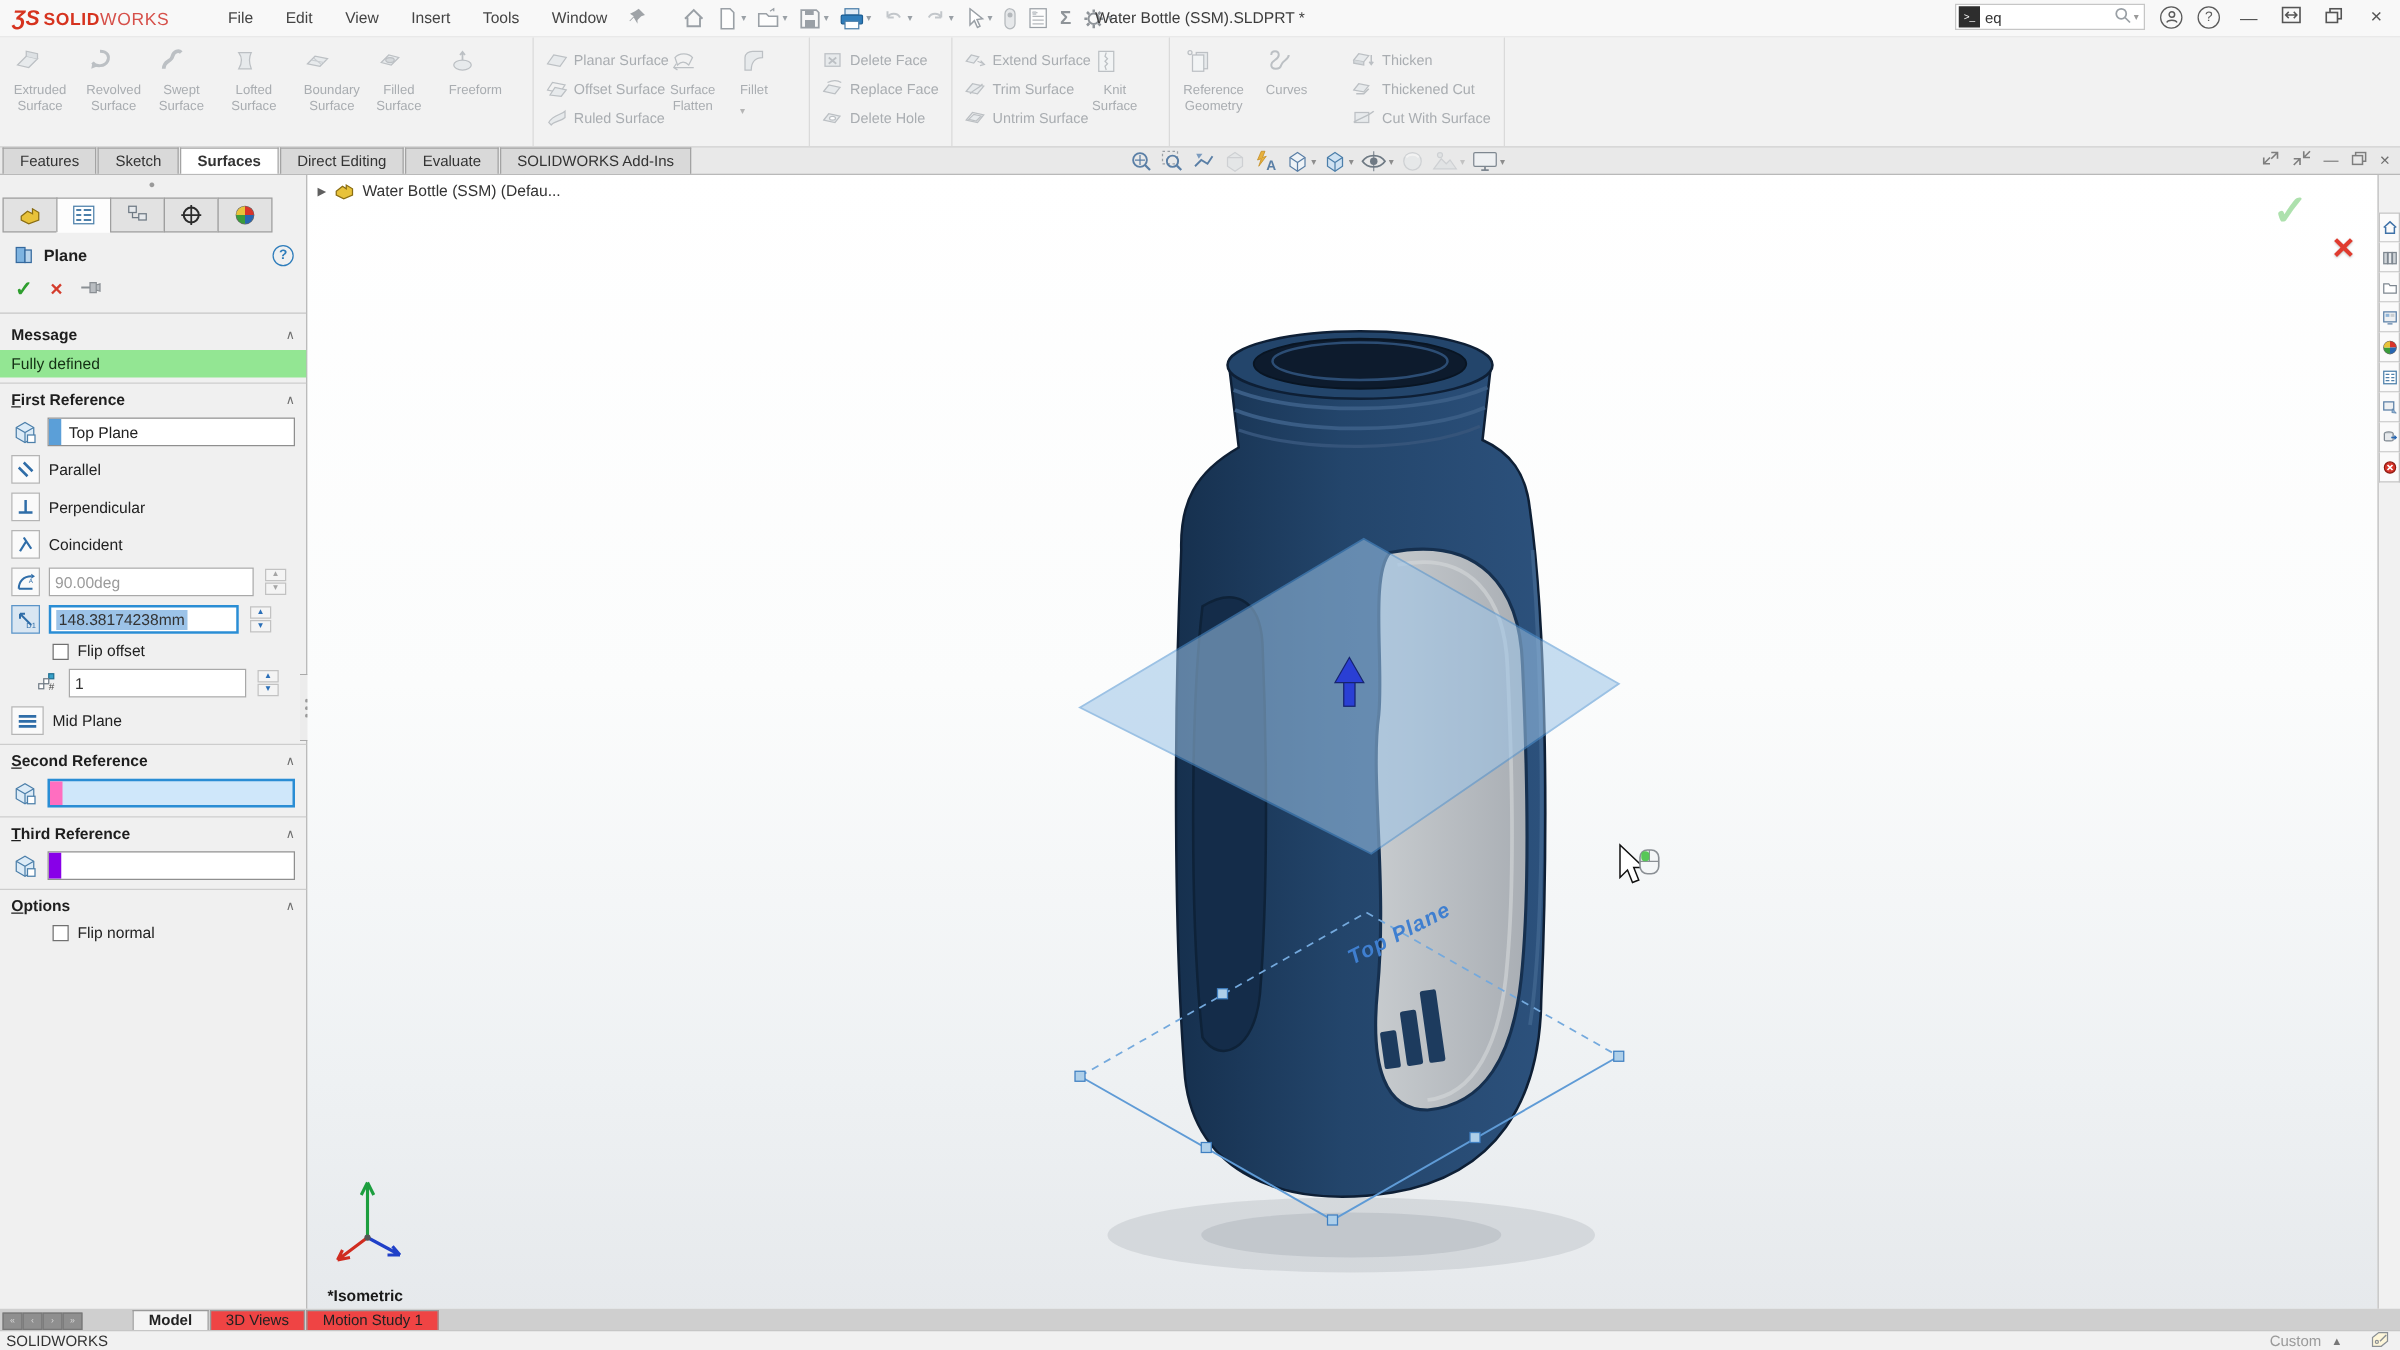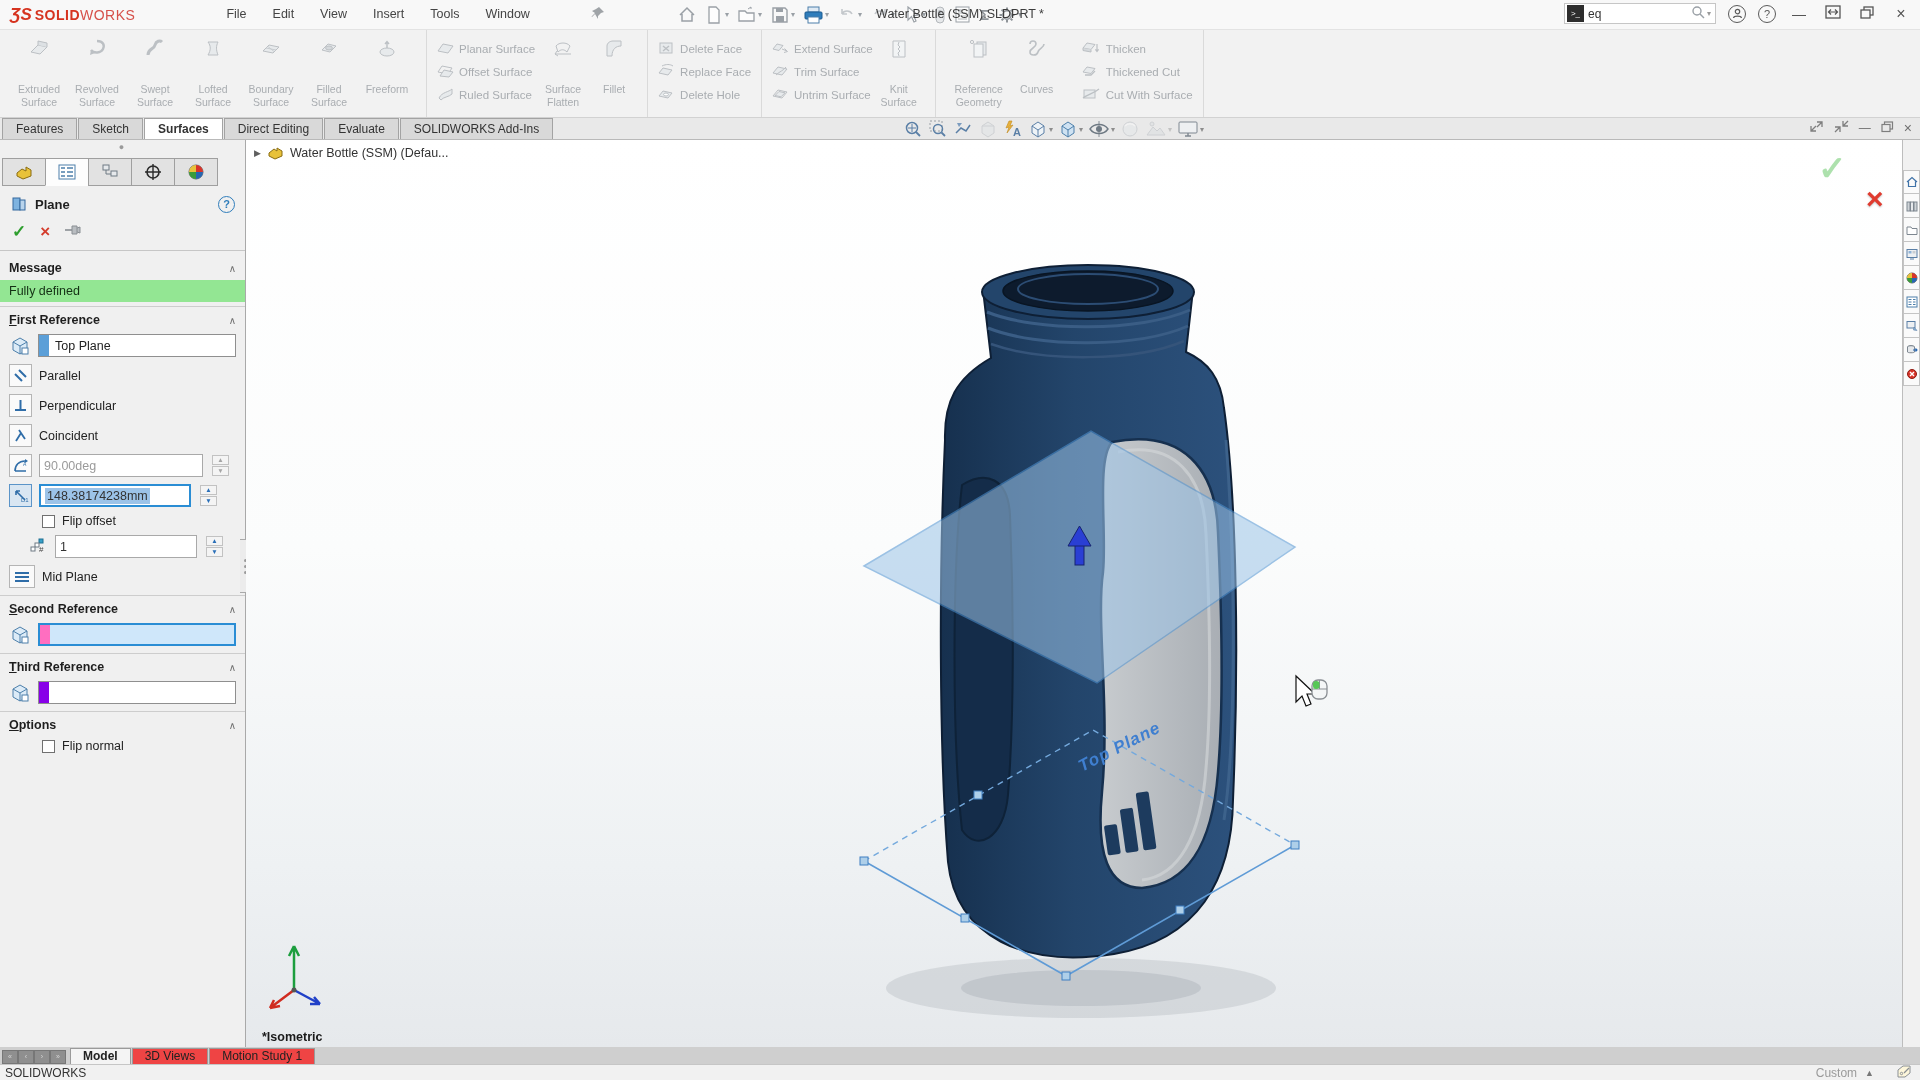--- a/index.html
+++ b/index.html
@@ -8,7 +8,7 @@
   .app { position:relative; width:1920px; height:1080px; background:#f2f2f2; }
 
   
-  .titlebar { position:absolute; left:0; top:0; width:1920px; height:30px; background:#f8f8f8; display:flex; align-items:center; border-bottom:1px solid #e3e3e3;gap:44px; }
+  .titlebar { position:absolute; left:0; top:0; width:1920px; height:30px; background:#f8f8f8; display:flex; align-items:center; border-bottom:1px solid #e3e3e3; }
   .brand { display:flex; align-items:baseline; margin-left:10px; white-space:nowrap; }
   .brand .mark { color:#d6331f; font-weight:bold; font-style:italic; font-size:17px; margin-right:3px; }
   .brand .b1 { color:#d6331f; font-weight:bold; font-size:14px; letter-spacing:.5px; }

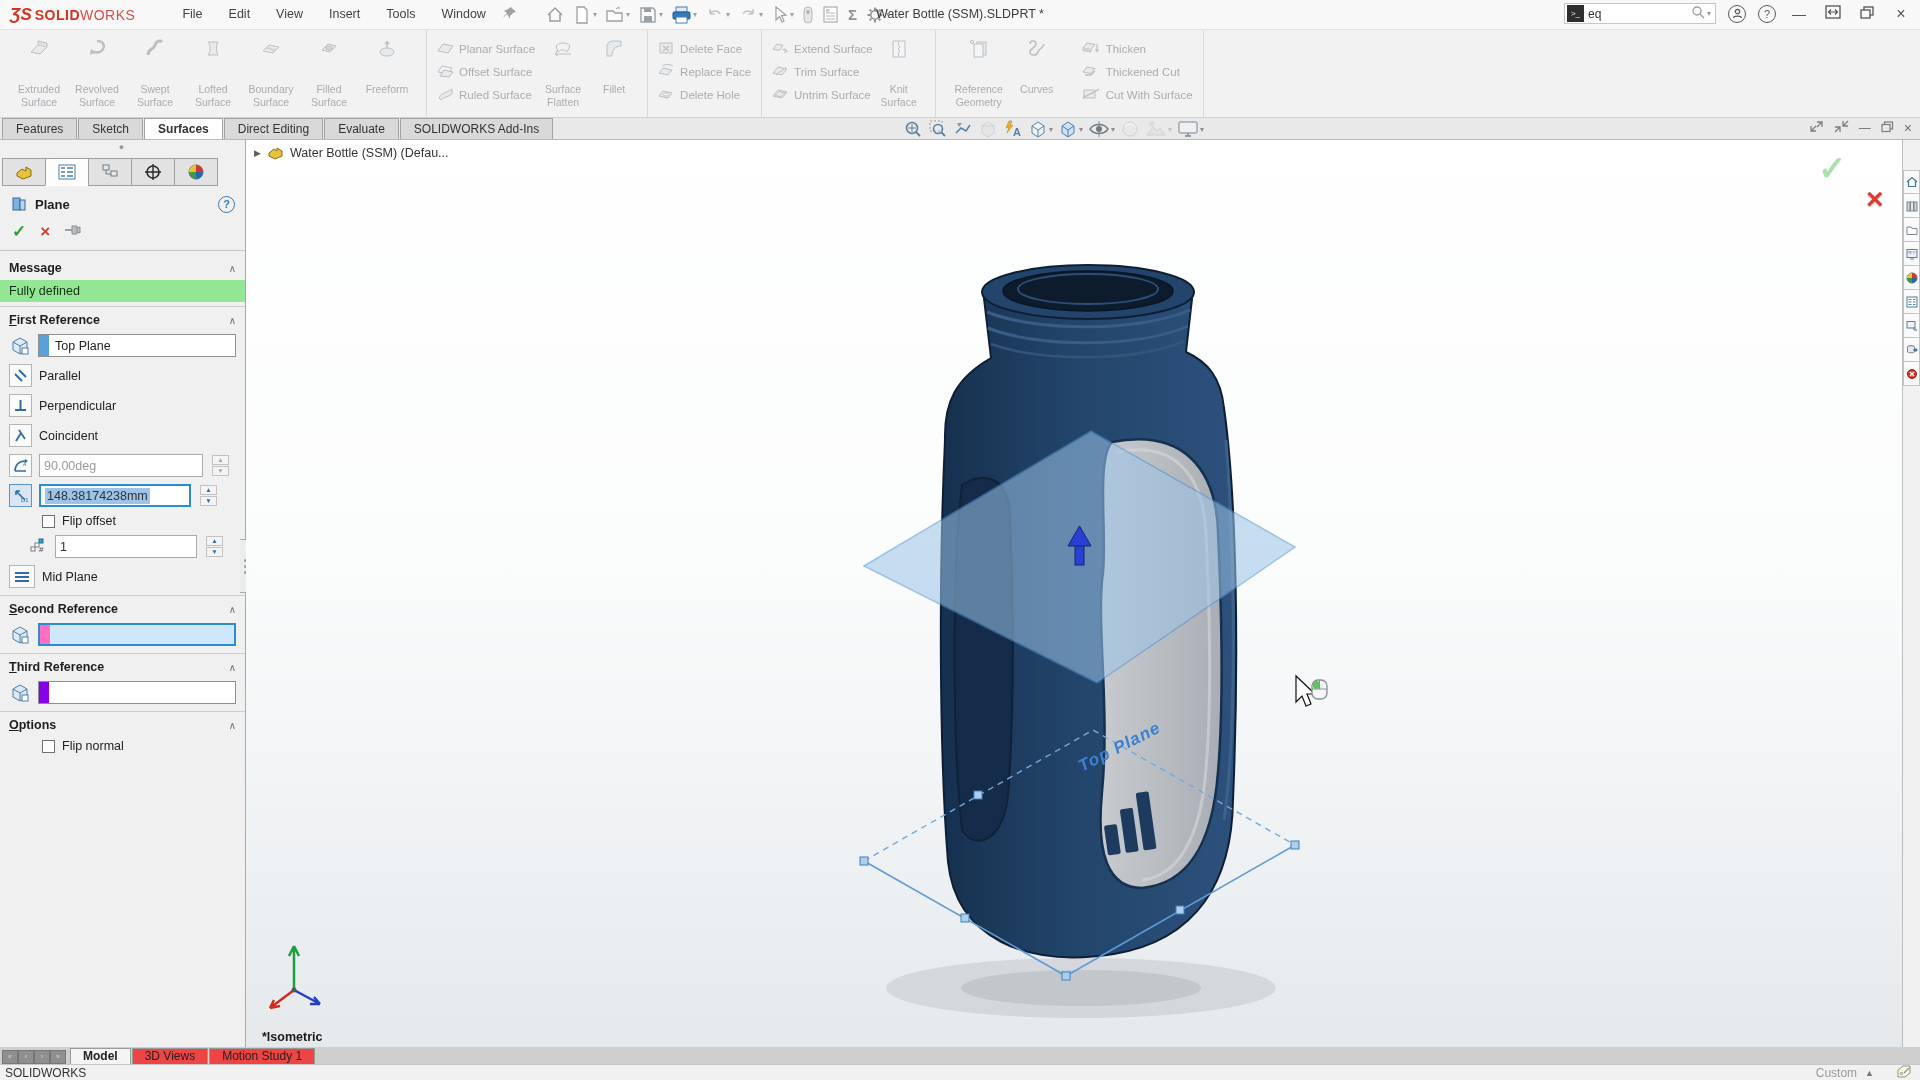--- a/index.html
+++ b/index.html
@@ -32,7 +32,7 @@
   
   .ribbon { position:absolute; left:0; top:30px; width:1920px; height:87px; background:#f2f2f2; display:flex; align-items:stretch; }
   .rgroup { display:flex; align-items:flex-start; padding:6px 10px 0 10px; border-right:1px solid #dadada; }
-  .bigbtn { width:56px; display:flex; flex-direction:column; align-items:center; gap:20px; margin:2px 1px 0; }
+  .bigbtn { width:56px; display:flex; flex-direction:column; align-items:flex-start; gap:3px; margin:2px 1px 0; }
   .bigbtn .lbl { font-size:10.5px; line-height:1.2; text-align:center; color:#a9adb1; white-space:pre-line; }
   .stack { display:flex; flex-direction:column; gap:3px; margin-top:3px; }
   .smallbtn { display:flex; align-items:center; gap:5px; height:20px; }

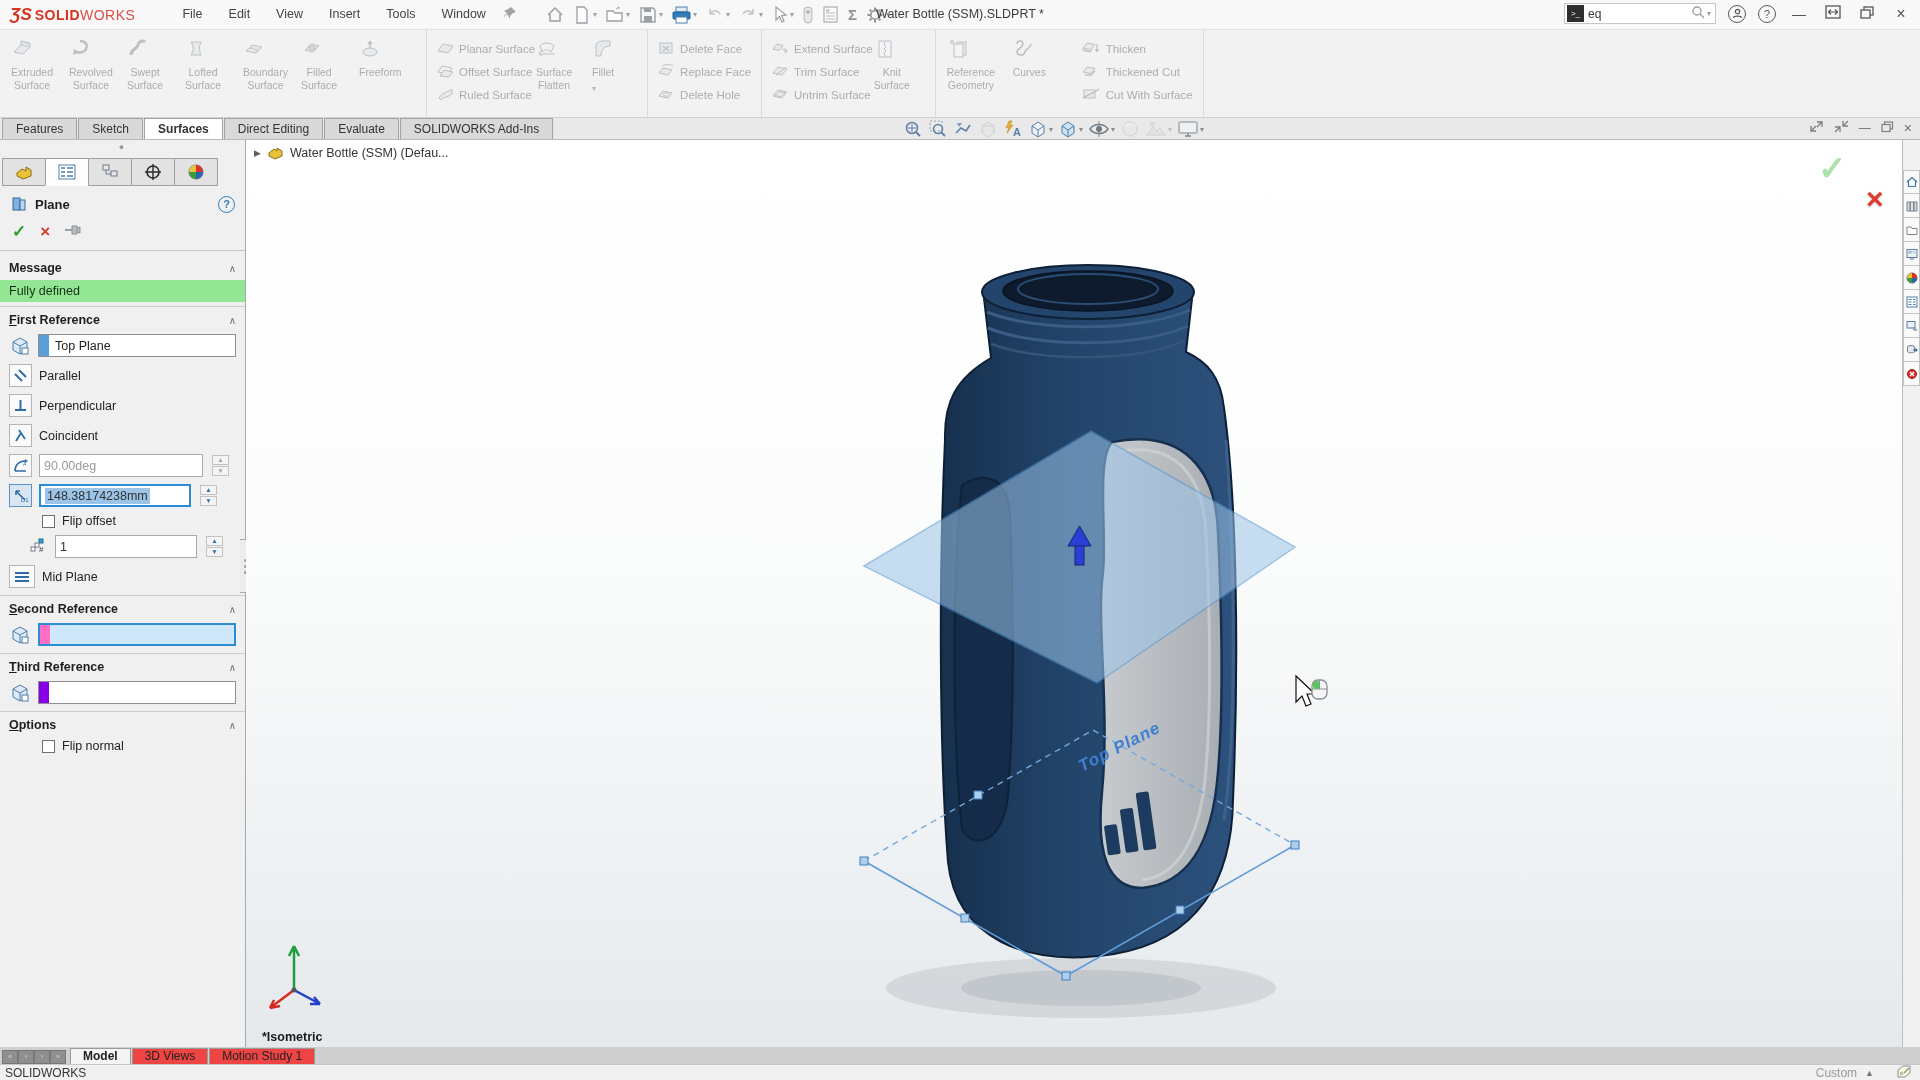--- a/index.html
+++ b/index.html
@@ -108,7 +108,7 @@
   .navbtns { display:flex; margin:0 4px 0 2px; }
   .navbtns .nb { width:16px; height:14px; background:#8f8f8f; color:#d7d7d7; border:1px solid #777; font-size:7px; line-height:12px; text-align:center; }
   .dtab { padding:0 12px; height:16px; line-height:15px; font-size:12px; color:#222; background:#ef4444; border:1px solid #9a9a9a; border-bottom:none; margin-right:1px; }
-  .dtab.active { background:#f4f4f4; font-weight:bold; }
+  .dtab.active { background:#f4f4f4; font-weight:bold;margin-left:36px; }
   .statusbar { position:absolute; left:0; top:1064px; width:1920px; height:16px; background:#f1f1f1; border-top:1px solid #c6c6c6; display:flex; align-items:center; font-size:12px; }
   .statusbar .sl { margin-left:5px; color:#333; }
   .statusbar .sr { position:absolute; right:46px; color:#9a9a9a; display:flex; align-items:center; gap:8px; }

